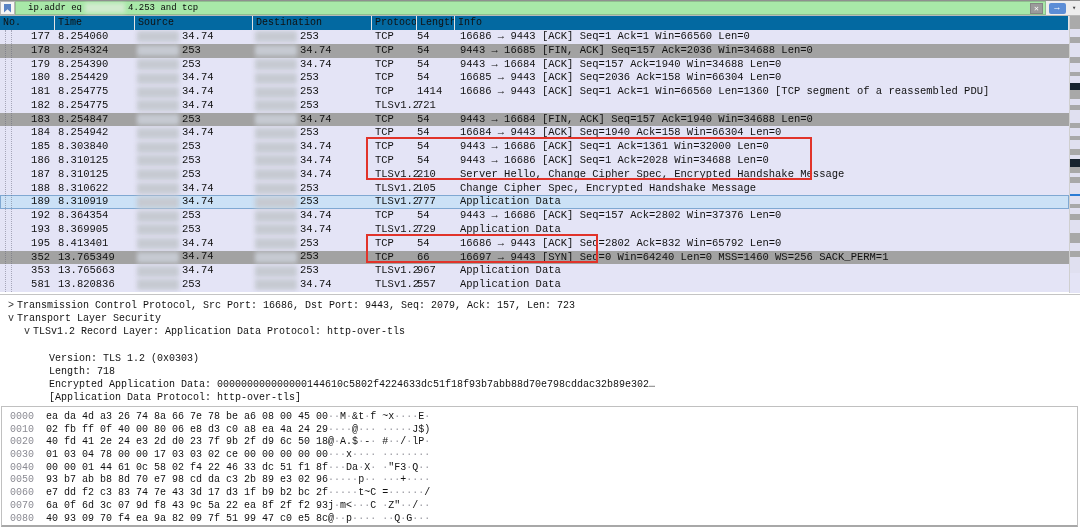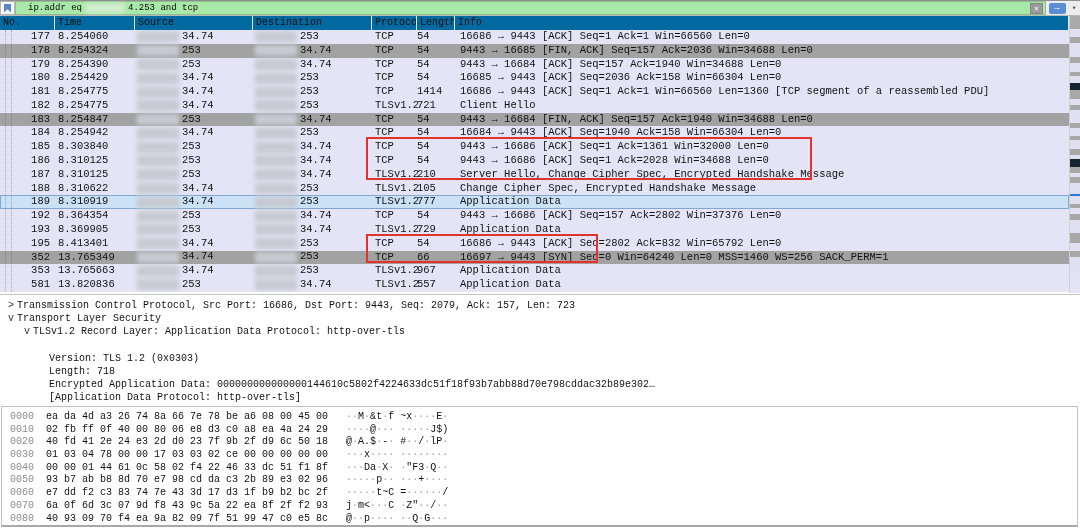--- a/index.html
+++ b/index.html
@@ -173,7 +173,6 @@
       </div>
       <div class="c-proto">TLSv1.2</div>
       <div class="c-len">721</div>
-      <div class="c-info">Client Hello</div>
     </div>
     <div class="prow g">
       <div class="c-no">183</div>

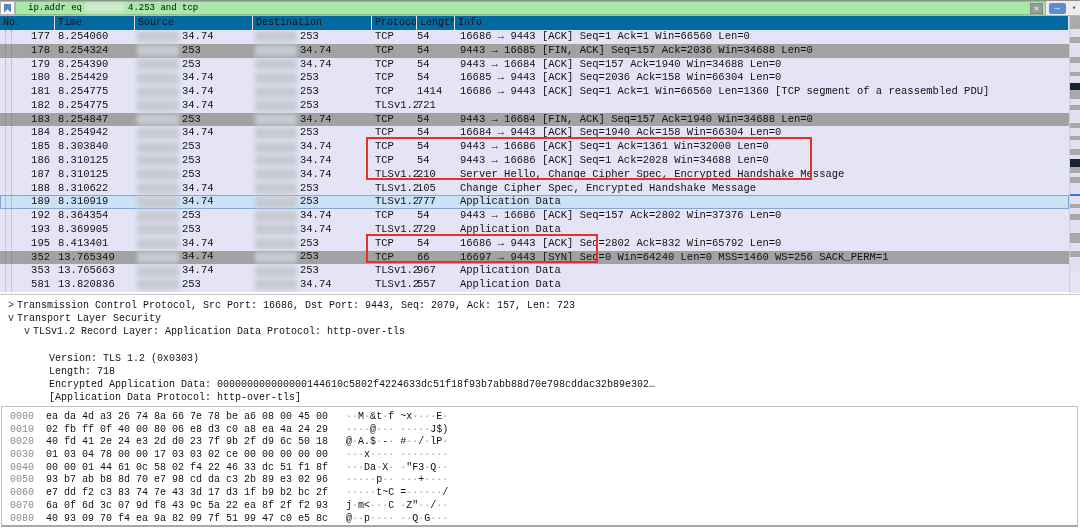--- a/index.html
+++ b/index.html
@@ -51,7 +51,7 @@
   .hline{height:12.7px;line-height:12.7px;white-space:nowrap}
   .hoff{display:inline-block;width:28px;color:#8b8b93}
   .hbytes{margin-left:8px}
-  .hascii{margin-left:18px}
+  .hascii{}
   .dim{color:#97979f}
 </style>
 </head>

